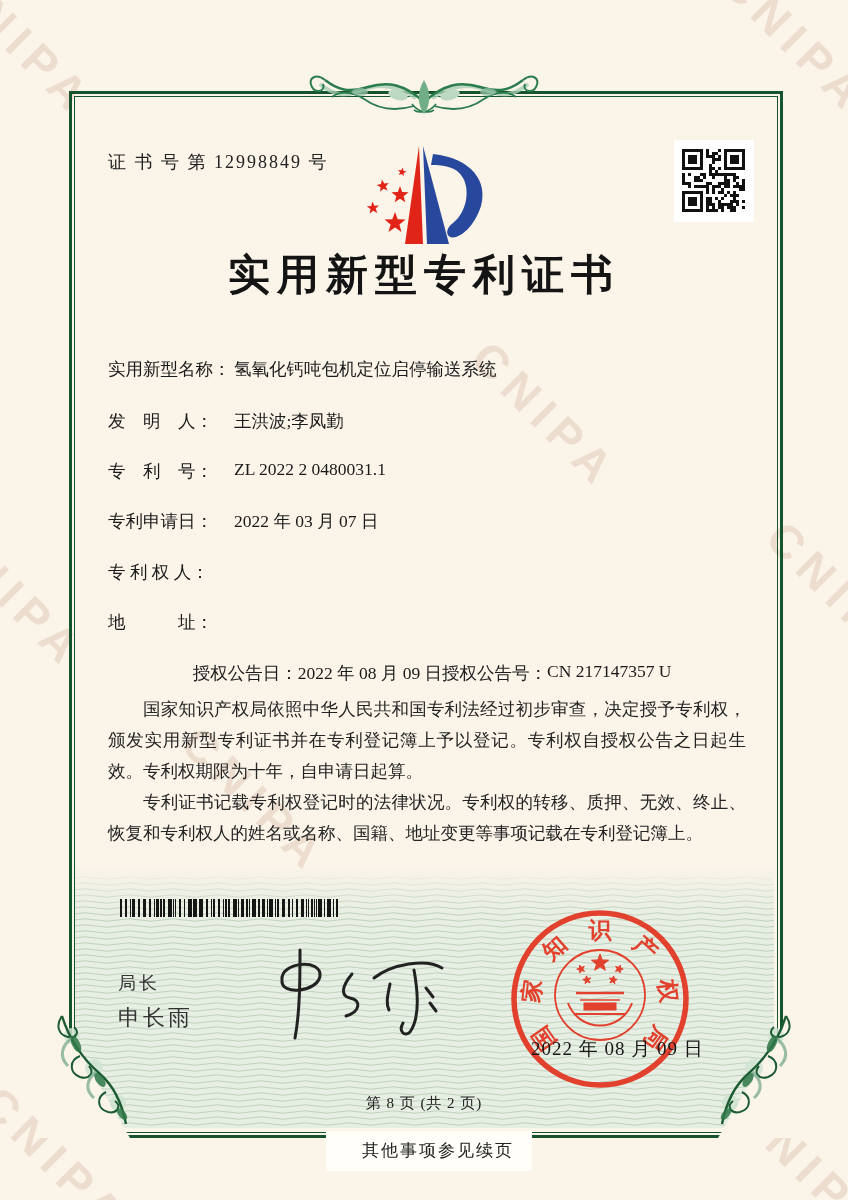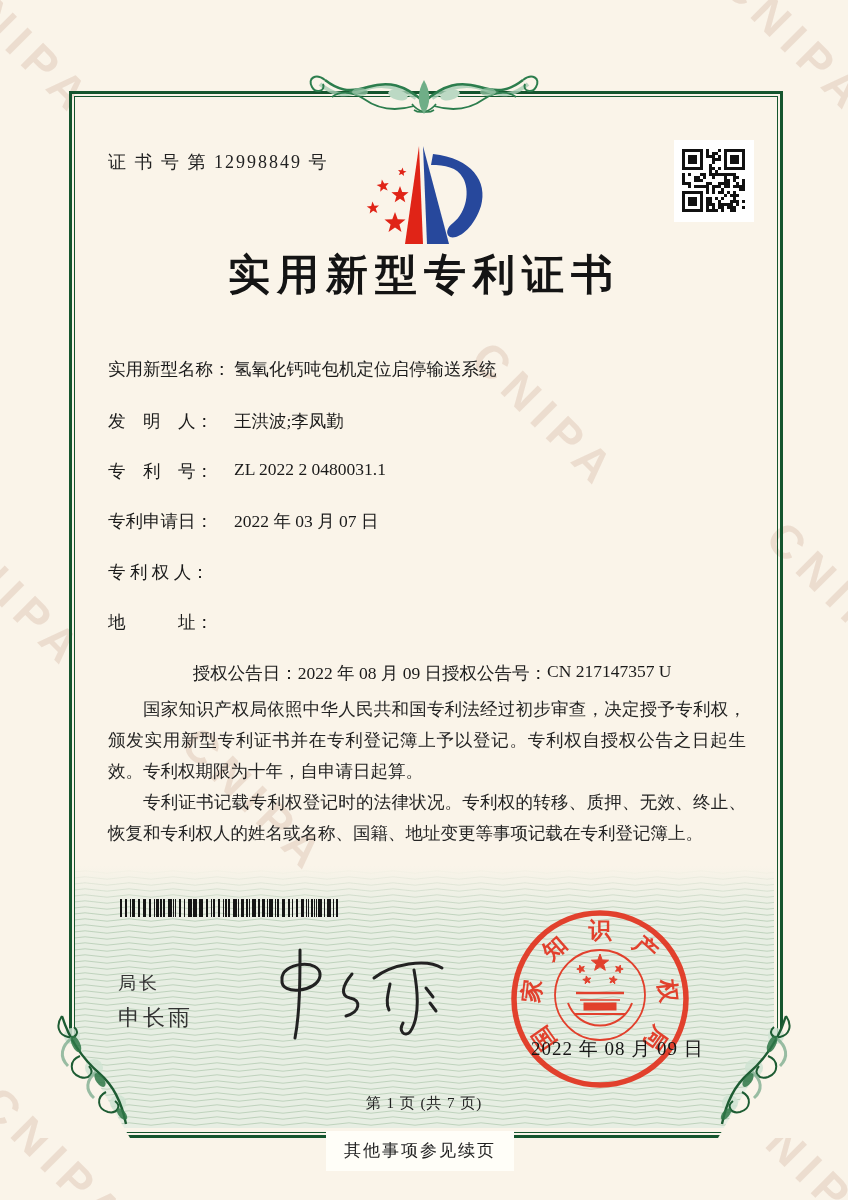--- a/index.html
+++ b/index.html
@@ -476,7 +476,7 @@
   </svg>
   <div class="seal-date">2022 年 08 月 09 日</div>
 
-  <div class="page-num">第 1 页 (共 7 页)</div>
+  <div class="page-num">第 8 页 (共 2 页)</div>
   <div class="cont-box">其他事项参见续页</div>
 
 </div>

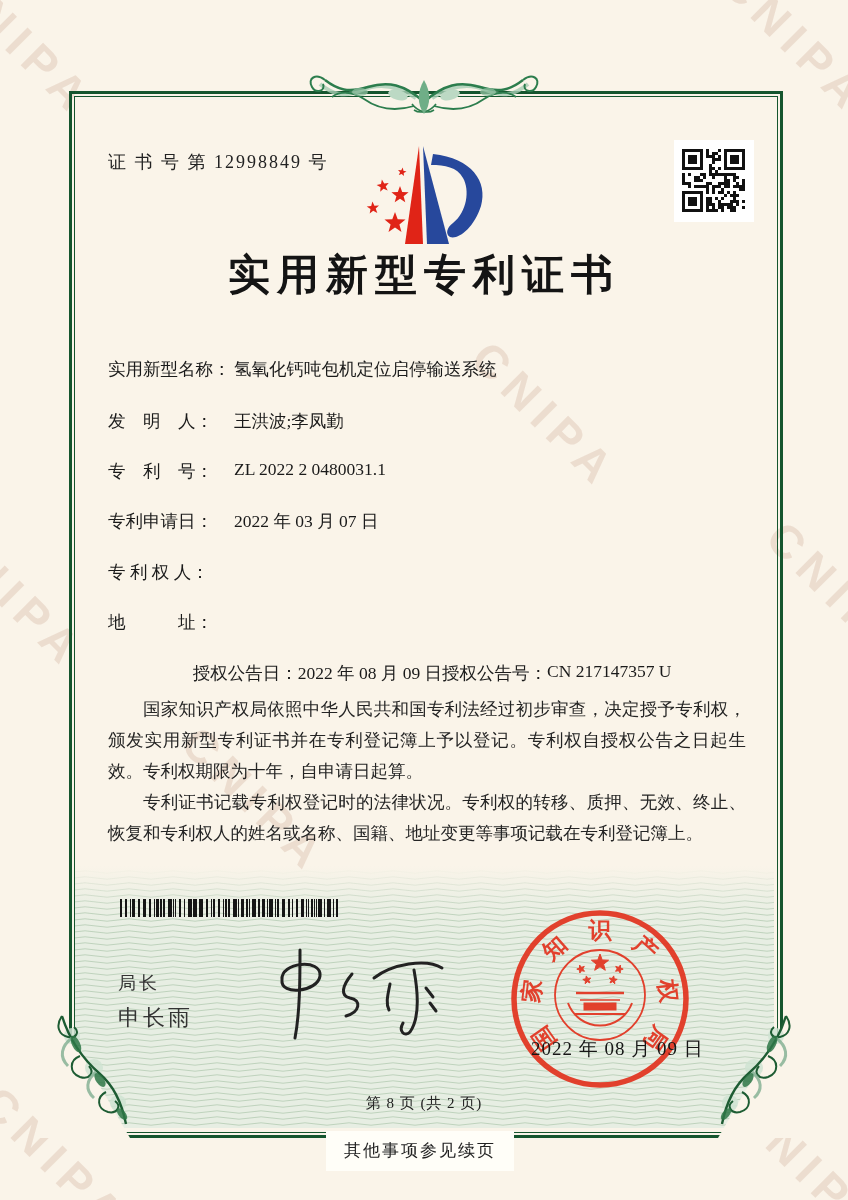--- a/index.html
+++ b/index.html
@@ -49,7 +49,7 @@
   .page-num{position:absolute;left:0;top:1094px;width:100%;text-align:center;
       font-size:15px;letter-spacing:1px;color:#222;}
   .cont-box{position:absolute;left:326px;top:1131px;background:#fffef8;
-      padding:8px 18px 9px 18px;font-size:17px;letter-spacing:2px;color:#222;}
+      padding:8px 18px 9px 36px;font-size:17px;letter-spacing:2px;color:#222;}
   .corner{position:absolute;}
   .ornament{position:absolute;left:282px;top:54px;}
 </style>

